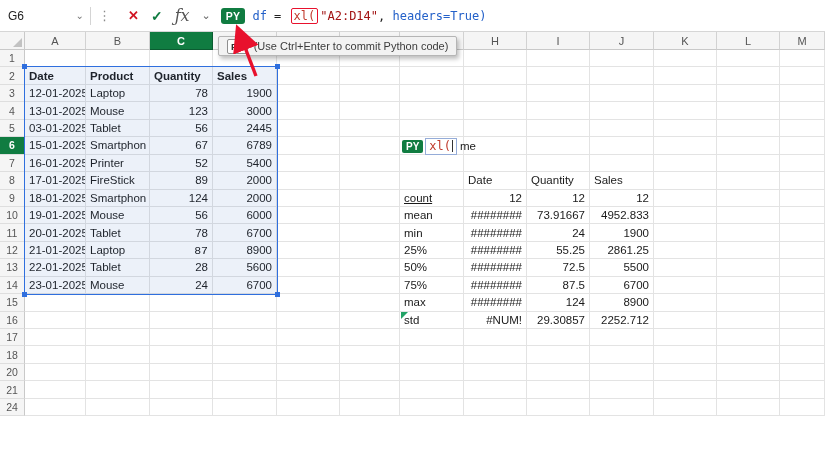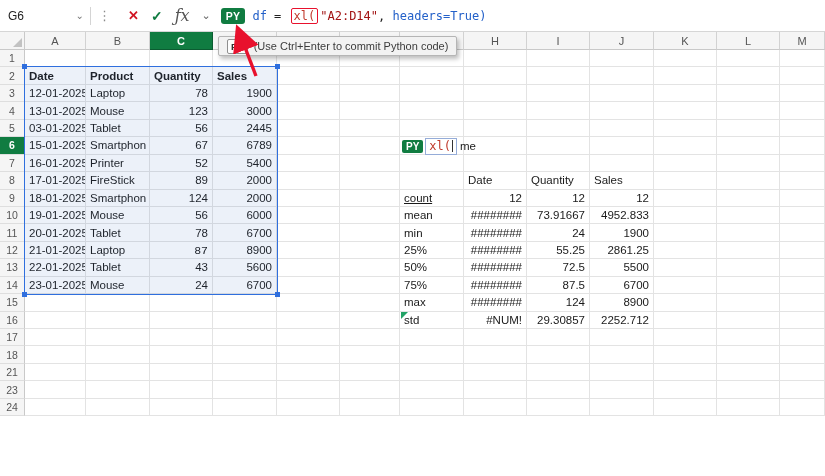--- a/index.html
+++ b/index.html
@@ -317,7 +317,7 @@
         <div class="row-h">13</div>
         <div class="cell" style="width: 61px;">22-01-2025</div>
         <div class="cell" style="width: 64px;">Tablet</div>
-        <div class="cell right" style="width: 63px;">43</div>
+        <div class="cell right" style="width: 63px;">28</div>
         <div class="cell right" style="width: 64px;">5600</div>
         <div class="cell" style="width: 63px;"></div>
         <div class="cell" style="width: 60px;"></div>

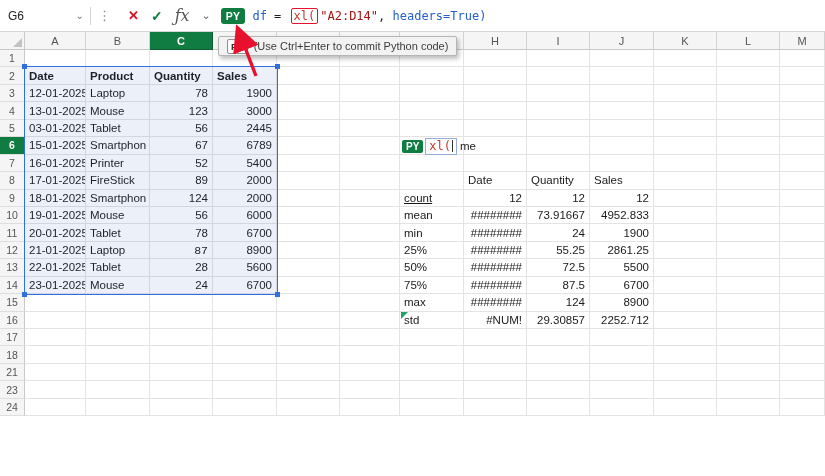--- a/index.html
+++ b/index.html
@@ -410,6 +410,22 @@
         <div class="cell" style="width: 45px;"></div>
       </div>
       <div class="grow" style="height: 17.45px;">
+        <div class="row-h">20</div>
+        <div class="cell" style="width: 61px;"></div>
+        <div class="cell" style="width: 64px;"></div>
+        <div class="cell" style="width: 63px;"></div>
+        <div class="cell" style="width: 64px;"></div>
+        <div class="cell" style="width: 63px;"></div>
+        <div class="cell" style="width: 60px;"></div>
+        <div class="cell" style="width: 64px;"></div>
+        <div class="cell" style="width: 63px;"></div>
+        <div class="cell" style="width: 63px;"></div>
+        <div class="cell" style="width: 64px;"></div>
+        <div class="cell" style="width: 63px;"></div>
+        <div class="cell" style="width: 63px;"></div>
+        <div class="cell" style="width: 45px;"></div>
+      </div>
+      <div class="grow" style="height: 17.45px;">
         <div class="row-h">21</div>
         <div class="cell" style="width: 61px;"></div>
         <div class="cell" style="width: 64px;"></div>

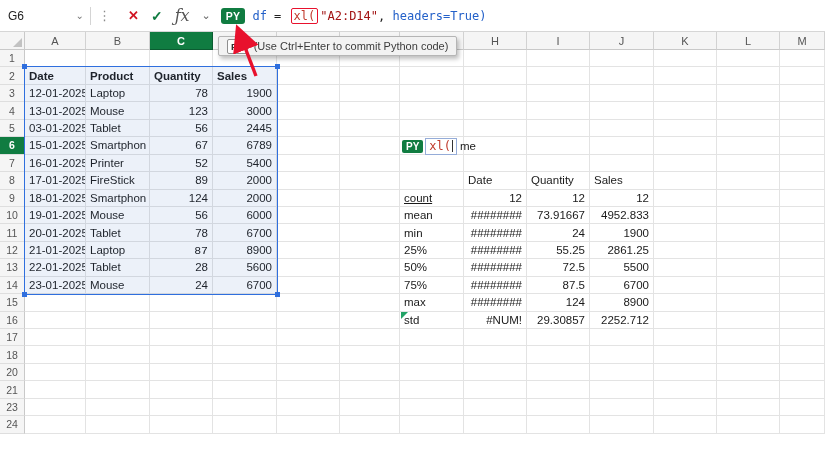--- a/index.html
+++ b/index.html
@@ -442,22 +442,6 @@
         <div class="cell" style="width: 45px;"></div>
       </div>
       <div class="grow" style="height: 17.45px;">
-        <div class="row-h">23</div>
-        <div class="cell" style="width: 61px;"></div>
-        <div class="cell" style="width: 64px;"></div>
-        <div class="cell" style="width: 63px;"></div>
-        <div class="cell" style="width: 64px;"></div>
-        <div class="cell" style="width: 63px;"></div>
-        <div class="cell" style="width: 60px;"></div>
-        <div class="cell" style="width: 64px;"></div>
-        <div class="cell" style="width: 63px;"></div>
-        <div class="cell" style="width: 63px;"></div>
-        <div class="cell" style="width: 64px;"></div>
-        <div class="cell" style="width: 63px;"></div>
-        <div class="cell" style="width: 63px;"></div>
-        <div class="cell" style="width: 45px;"></div>
-      </div>
-      <div class="grow" style="height: 17.45px;">
         <div class="row-h">24</div>
         <div class="cell" style="width: 61px;"></div>
         <div class="cell" style="width: 64px;"></div>

